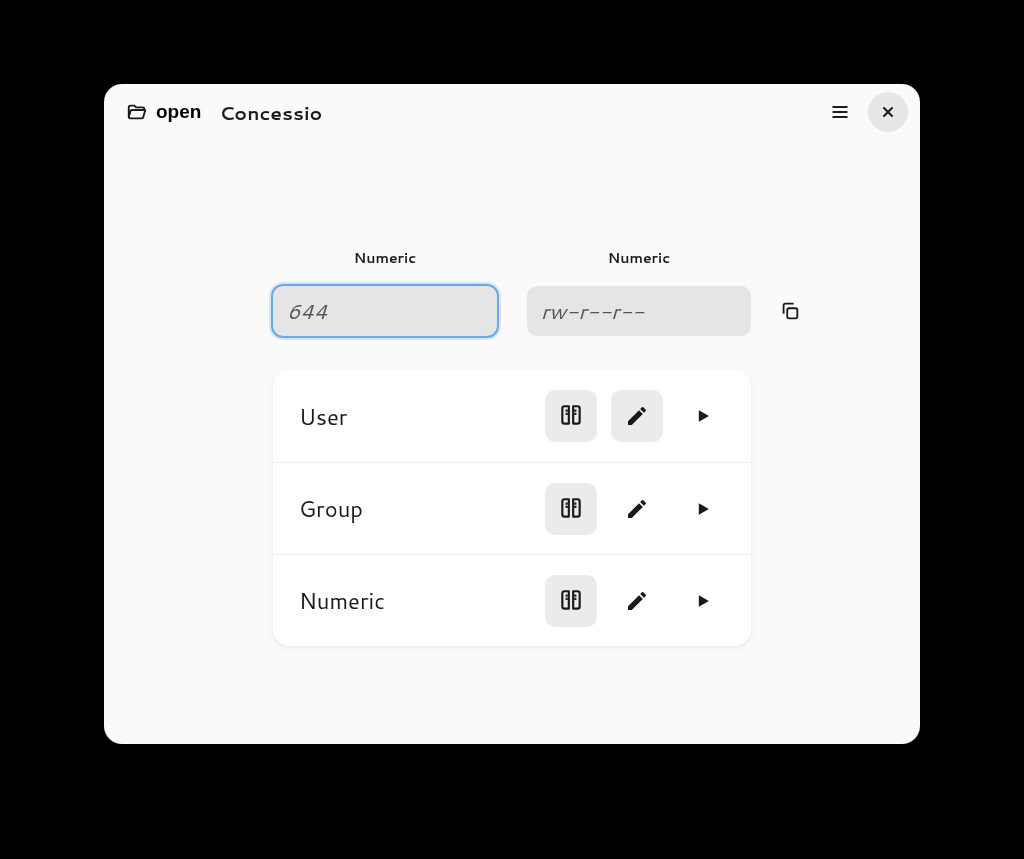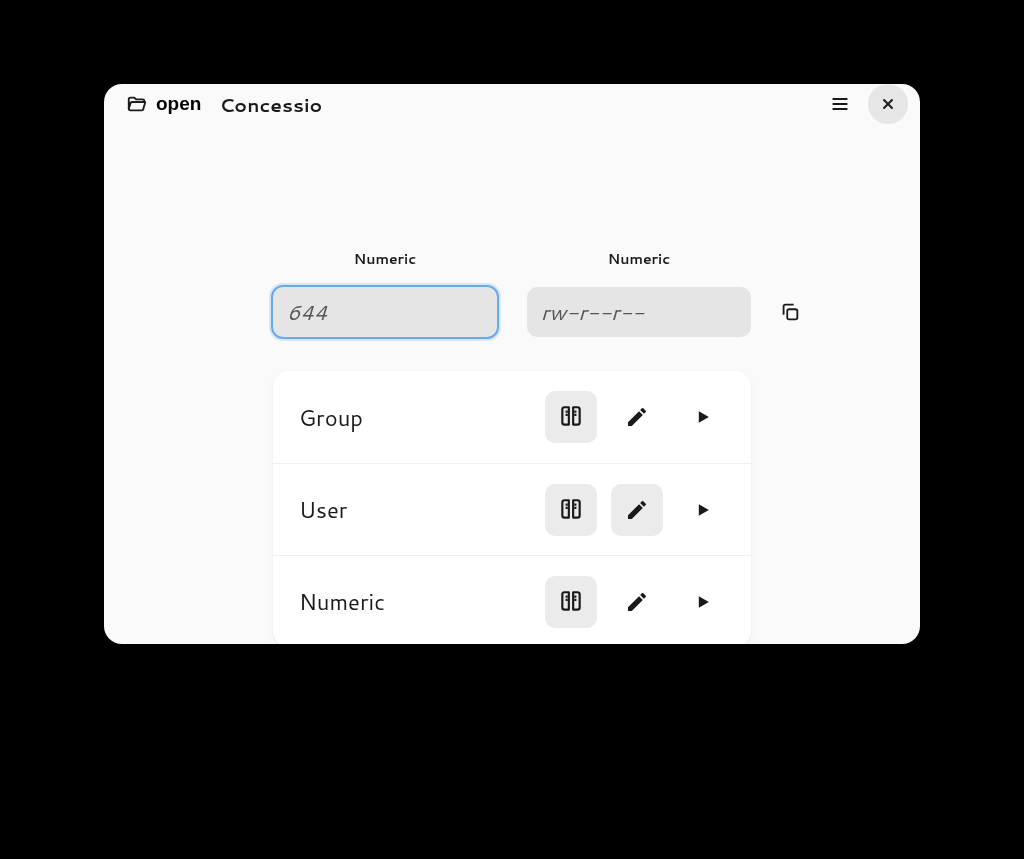--- a/index.html
+++ b/index.html
@@ -17,14 +17,13 @@
   .window {
     margin-top: 84px;
     width: 816px;
-    height: 560px;
+    height: 660px;
     background: #fafafa;
     border-radius: 18px;
     box-shadow: 0 6px 30px rgba(0,0,0,0.5);
     display: flex;
     flex-direction: column;
     overflow: hidden;
-    gap: 17px;
   }
   .headerbar {
     height: 56px;

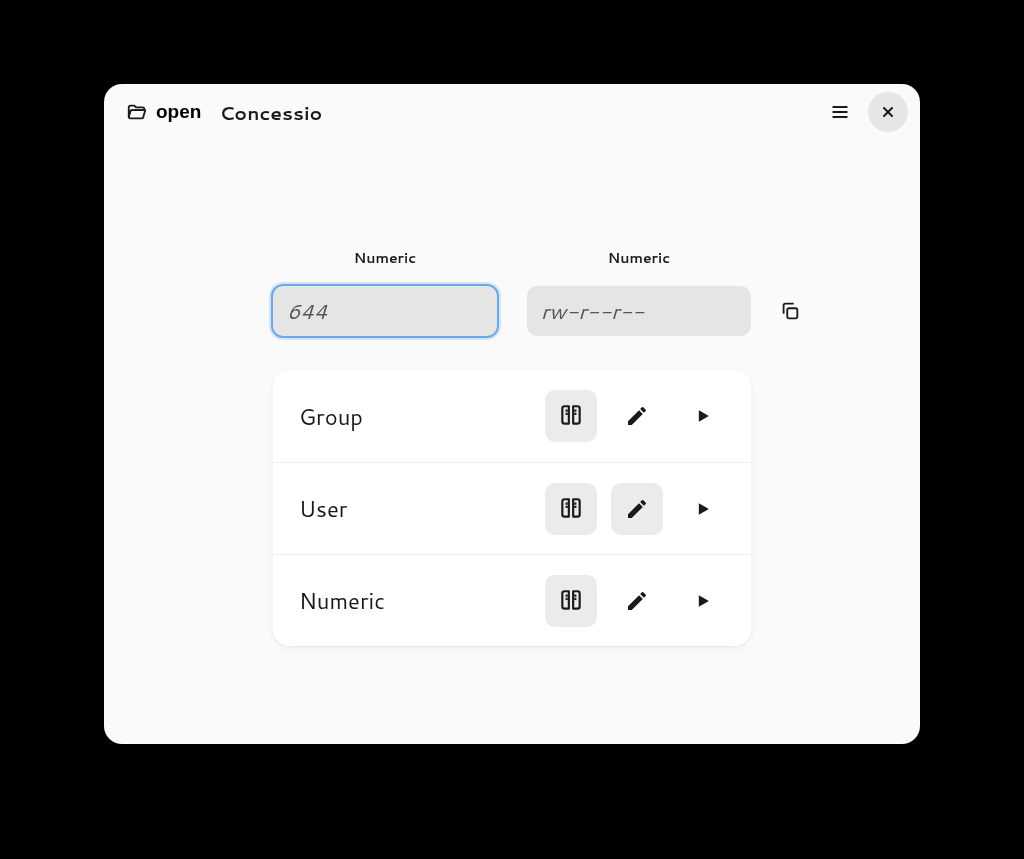--- a/index.html
+++ b/index.html
@@ -224,7 +224,7 @@
     <div class="perm-list">
 
     <div class="perm-row">
-          <span class="perm-label">Group</span>
+          <span class="perm-label">User</span>
           <button class="perm-btn active">
             <span>
               <svg width="26" height="26" viewBox="0 0 24 24" fill="none" stroke="#1a1a1a" stroke-width="2" stroke-linejoin="round">
@@ -237,7 +237,7 @@
               </svg>
             </span>
           </button>
-          <button class="perm-btn">
+          <button class="perm-btn active">
             <span>
               <svg width="24" height="24" viewBox="0 0 24 24" fill="#1a1a1a">
                 <path d="M3 17.25V21h3.75L17.81 9.94l-3.75-3.75L3 17.25zM20.71 7.04a1 1 0 0 0 0-1.41l-2.34-2.34a1 1 0 0 0-1.41 0l-1.83 1.83 3.75 3.75 1.83-1.83z"></path>
@@ -253,7 +253,7 @@
           </button>
         </div>
         <div class="perm-row">
-          <span class="perm-label">User</span>
+          <span class="perm-label">Group</span>
           <button class="perm-btn active">
             <span>
               <svg width="26" height="26" viewBox="0 0 24 24" fill="none" stroke="#1a1a1a" stroke-width="2" stroke-linejoin="round">
@@ -266,7 +266,7 @@
               </svg>
             </span>
           </button>
-          <button class="perm-btn active">
+          <button class="perm-btn">
             <span>
               <svg width="24" height="24" viewBox="0 0 24 24" fill="#1a1a1a">
                 <path d="M3 17.25V21h3.75L17.81 9.94l-3.75-3.75L3 17.25zM20.71 7.04a1 1 0 0 0 0-1.41l-2.34-2.34a1 1 0 0 0-1.41 0l-1.83 1.83 3.75 3.75 1.83-1.83z"></path>

